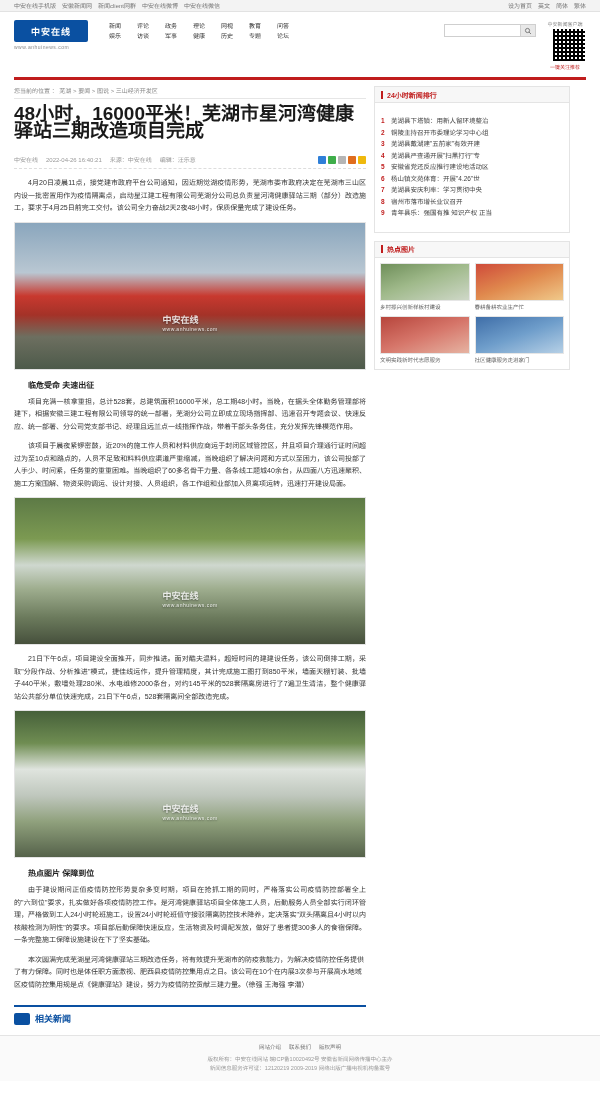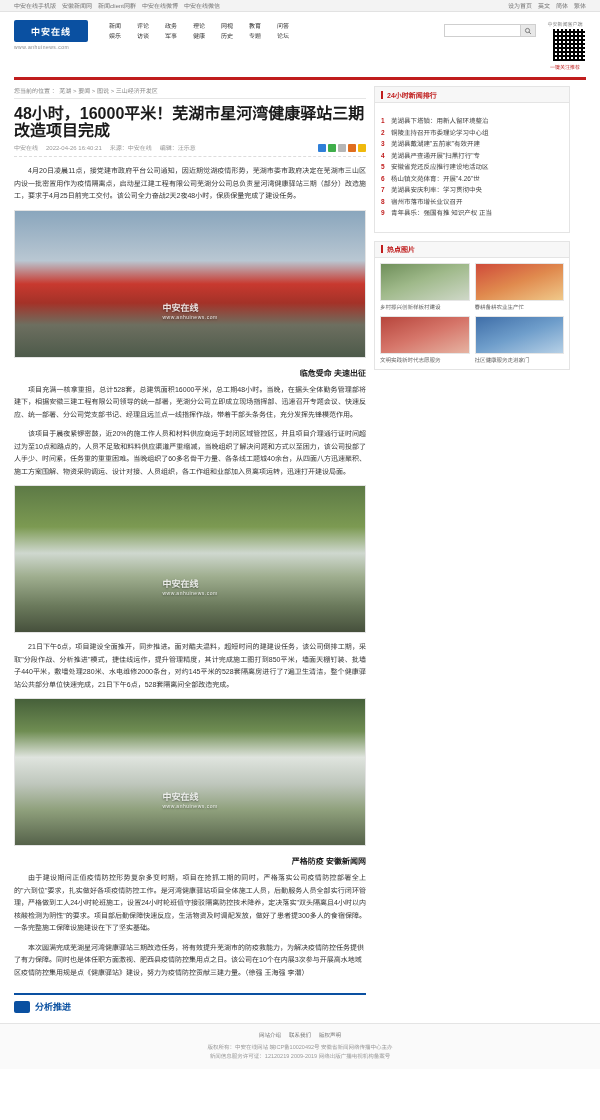--- a/index.html
+++ b/index.html
@@ -74,8 +74,8 @@
   }
   
   .art-title {
-    font-size:16px; line-height:17px; color:#1a1a1a; font-weight:bold;
-    margin:4px 0 4px 0;
+    font-size:19px; line-height:17px; color:#1a1a1a; font-weight:bold;
+    margin:4px 0 16px 0;
   }
   .art-meta {
     font-size:6px; color:#999; border-bottom:1px dashed #ddd;

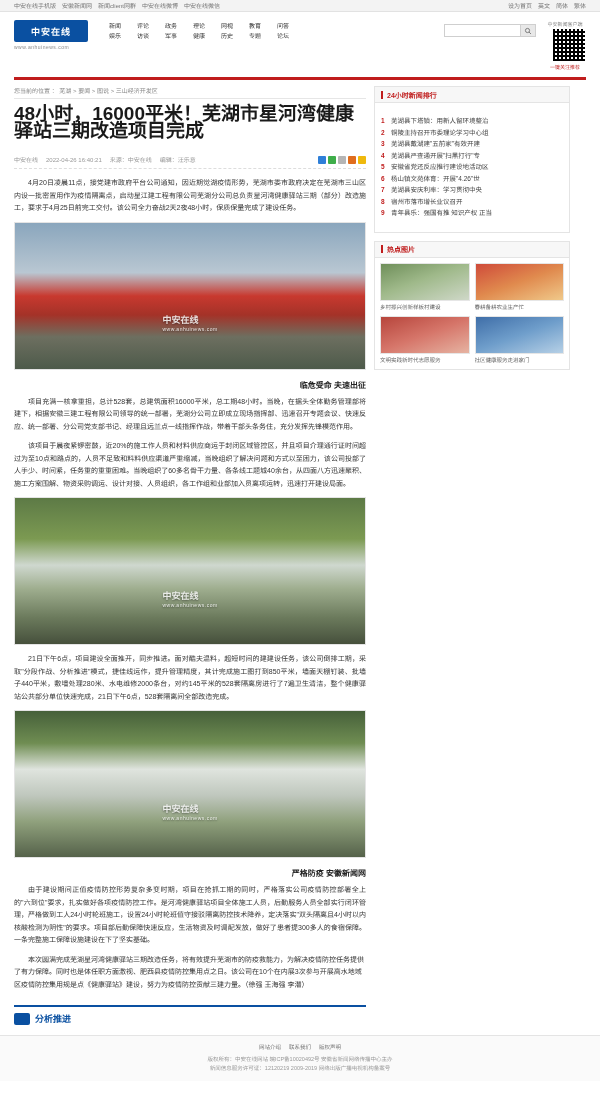--- a/index.html
+++ b/index.html
@@ -87,7 +87,7 @@
     width:8px; height:8px; border-radius:1px; display:inline-block;
   }
   .p { font-size:7px; line-height:12.5px; color:#333; text-indent:14px; margin:0 0 7px 0; text-align:justify;}
-  .sub { font-size:8px; font-weight:bold; color:#222; margin:9px 0 6px 0; text-indent:14px;text-align:right;}
+  .sub { font-size:8px; font-weight:bold; color:#222; margin:9px 0 6px 0; text-indent:14px;}
   .photo {
     width:100%; height:148px; margin:6px 0 8px 0; border:1px solid #e4e4e4;
     position:relative; overflow:hidden;

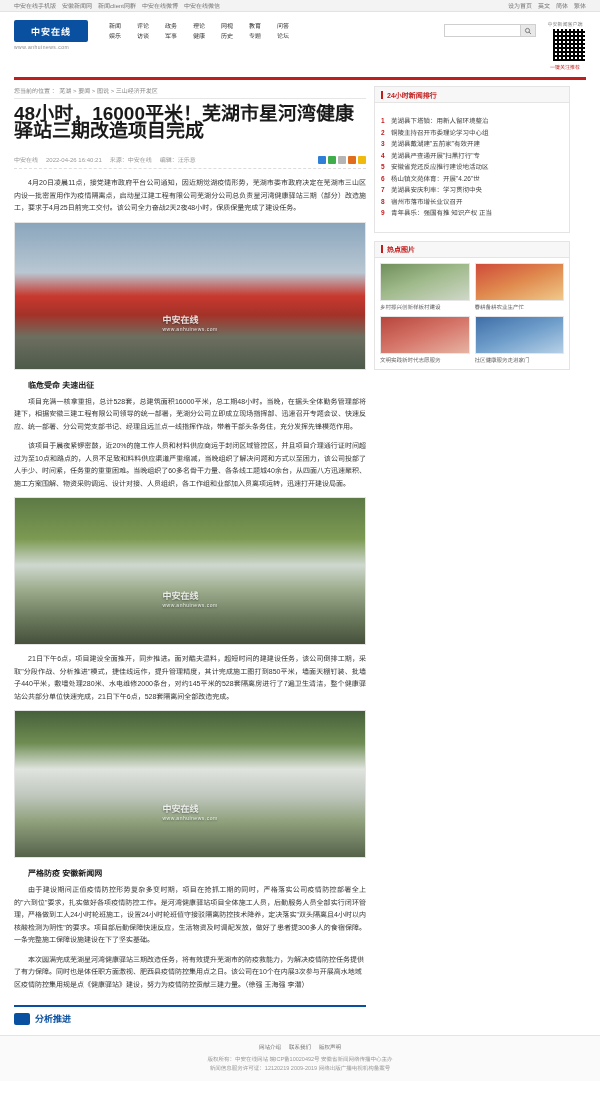--- a/index.html
+++ b/index.html
@@ -254,7 +254,7 @@
       </div>
     </div>
 
-    <div class="sub">严格防疫 安徽新闻网</div>
+    <div class="sub">热点图片 保障到位</div>
     <p class="p">由于建设期间正值疫情防控形势复杂多变时期，项目在抢抓工期的同时，严格落实公司疫情防控部署全上的"六到位"要求，扎实做好各项疫情防控工作。是河湾健康驿站项目全体施工人员，后勤服务人员全部实行闭环管理，严格做到工人24小时轮班施工，设置24小时轮班值守接驳隔离防控技术降养，定决落实"双头隔离且4小时以内核酸检测为阴性"的要求。项目部后勤保障快速反应，生活物资及时调配发放，做好了患者提300多人的食宿保障。一条完整施工保障设施建设在下了坚实基础。</p>
     <p class="endnote">本次圆满完成芜湖星河湾健康驿站三期改造任务，将有效提升芜湖市的防疫救能力，为解决疫情防控任务提供了有力保障。同时也是体任职方面激视、肥西县疫情防控集用点之日。该公司在10个在内展3次参与开展高水地域区疫情防控集用规是点《健康驿站》建设，努力为疫情防控贡献三建力量。（徐强 王海强 李潜）</p>
 

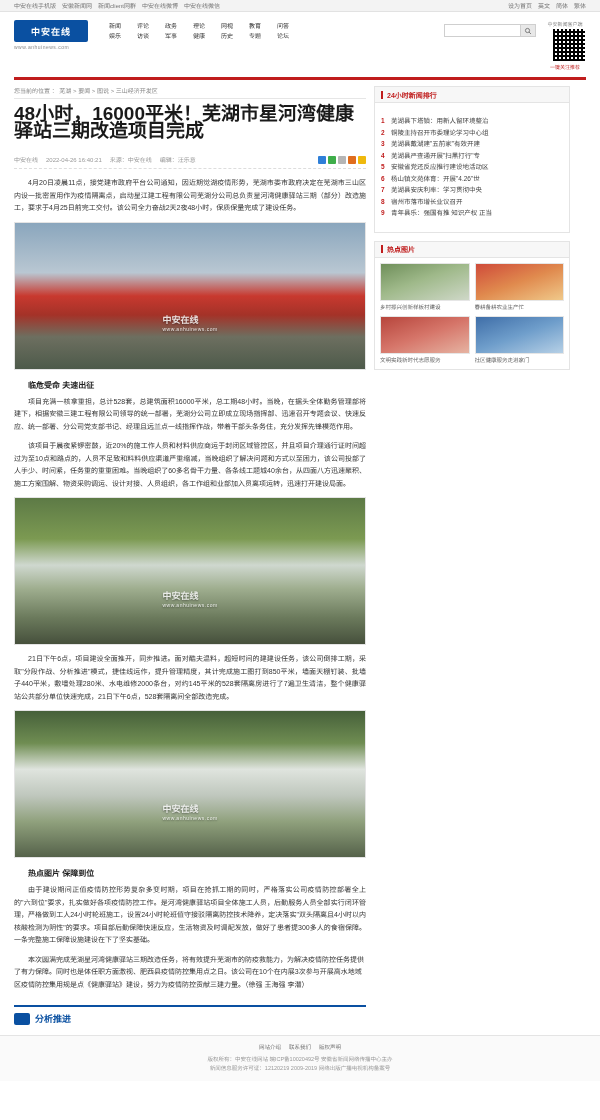--- a/index.html
+++ b/index.html
@@ -260,7 +260,7 @@
 
     <div class="related">
       <span class="ico"></span>
-      <span class="t">分析推进</span>
+      <span class="t">相关新闻</span>
     </div>
   </div>
 

